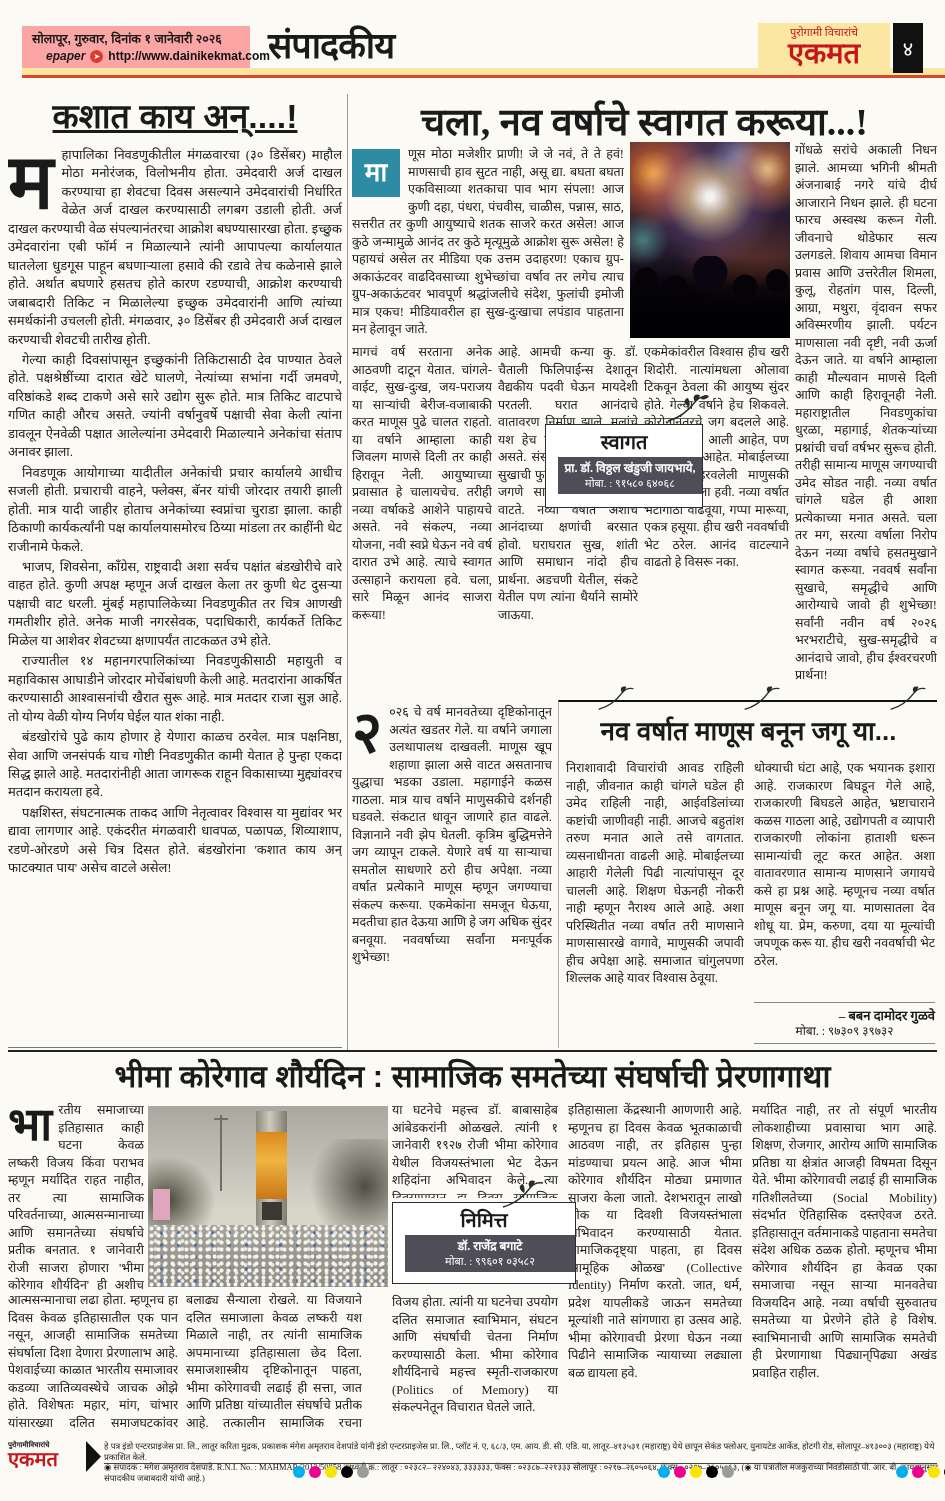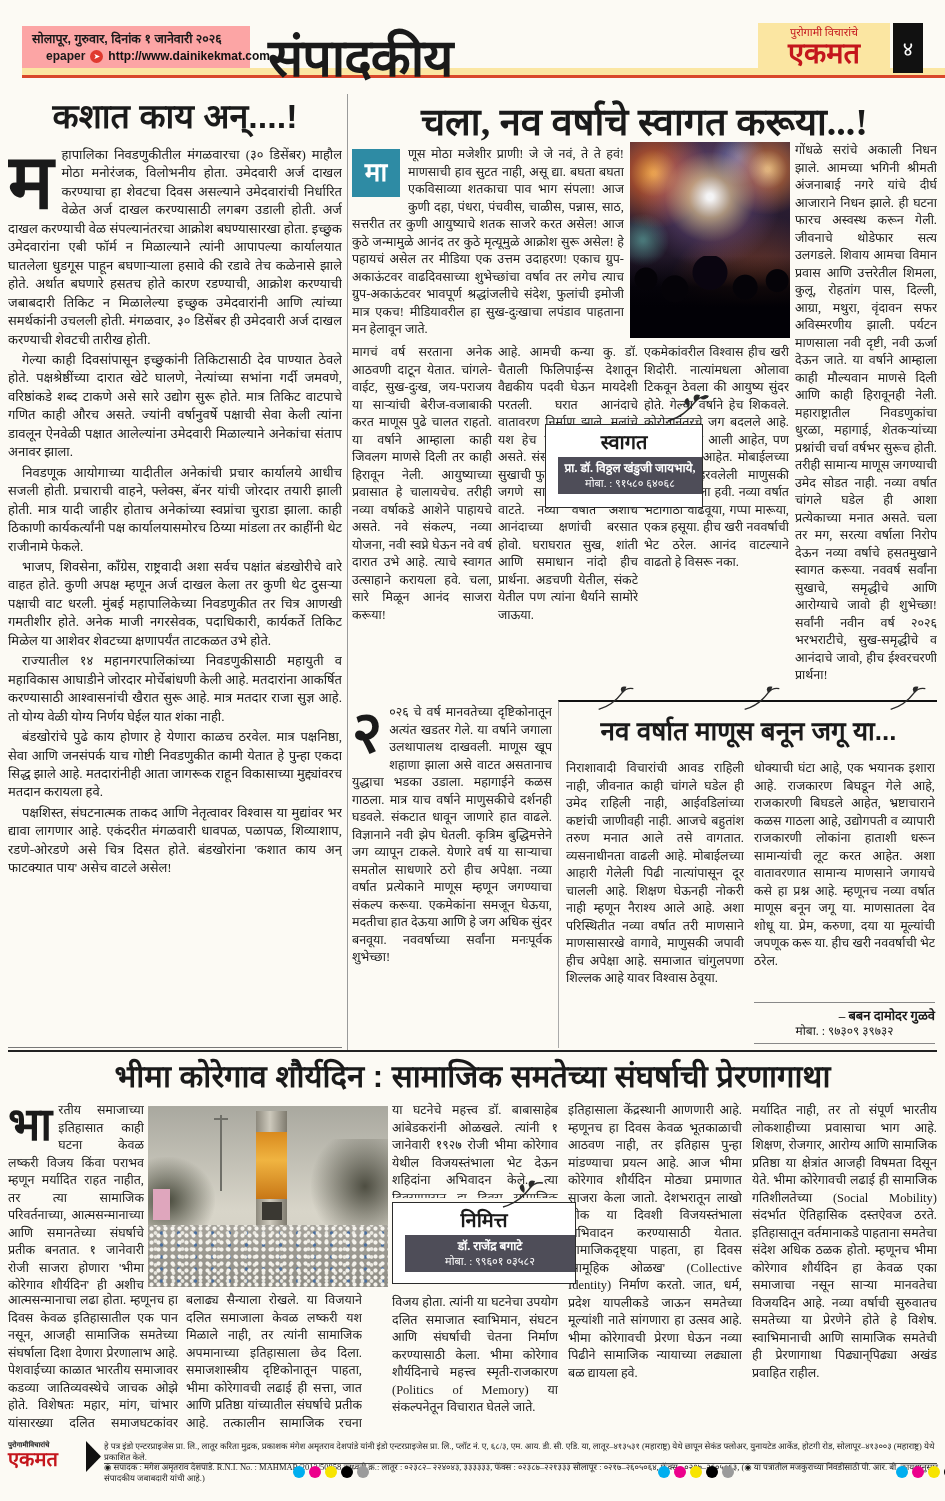--- a/index.html
+++ b/index.html
@@ -19,7 +19,7 @@
   .dateline { font-size:12.5px; font-weight:bold; white-space:nowrap; font-family:"Liberation Sans",sans-serif; }
   .epaper-row { display:flex; align-items:center; gap:5px; margin-top:2px; padding-left:14px;
                 font-family:"Liberation Sans",sans-serif; }
-  .epaper-label { font-size:12px; font-weight:bold; }
+  .epaper-label { font-size:12px; font-weight:bold;font-style:italic; }
   .epaper-icon { width:13px; height:13px; border-radius:50%; background:#e03a2f; color:#fff;
                  font-size:8px; line-height:13px; text-align:center; flex:0 0 auto; }
   .epaper-url { font-size:12px; font-weight:bold; color:#111; text-decoration:none; }

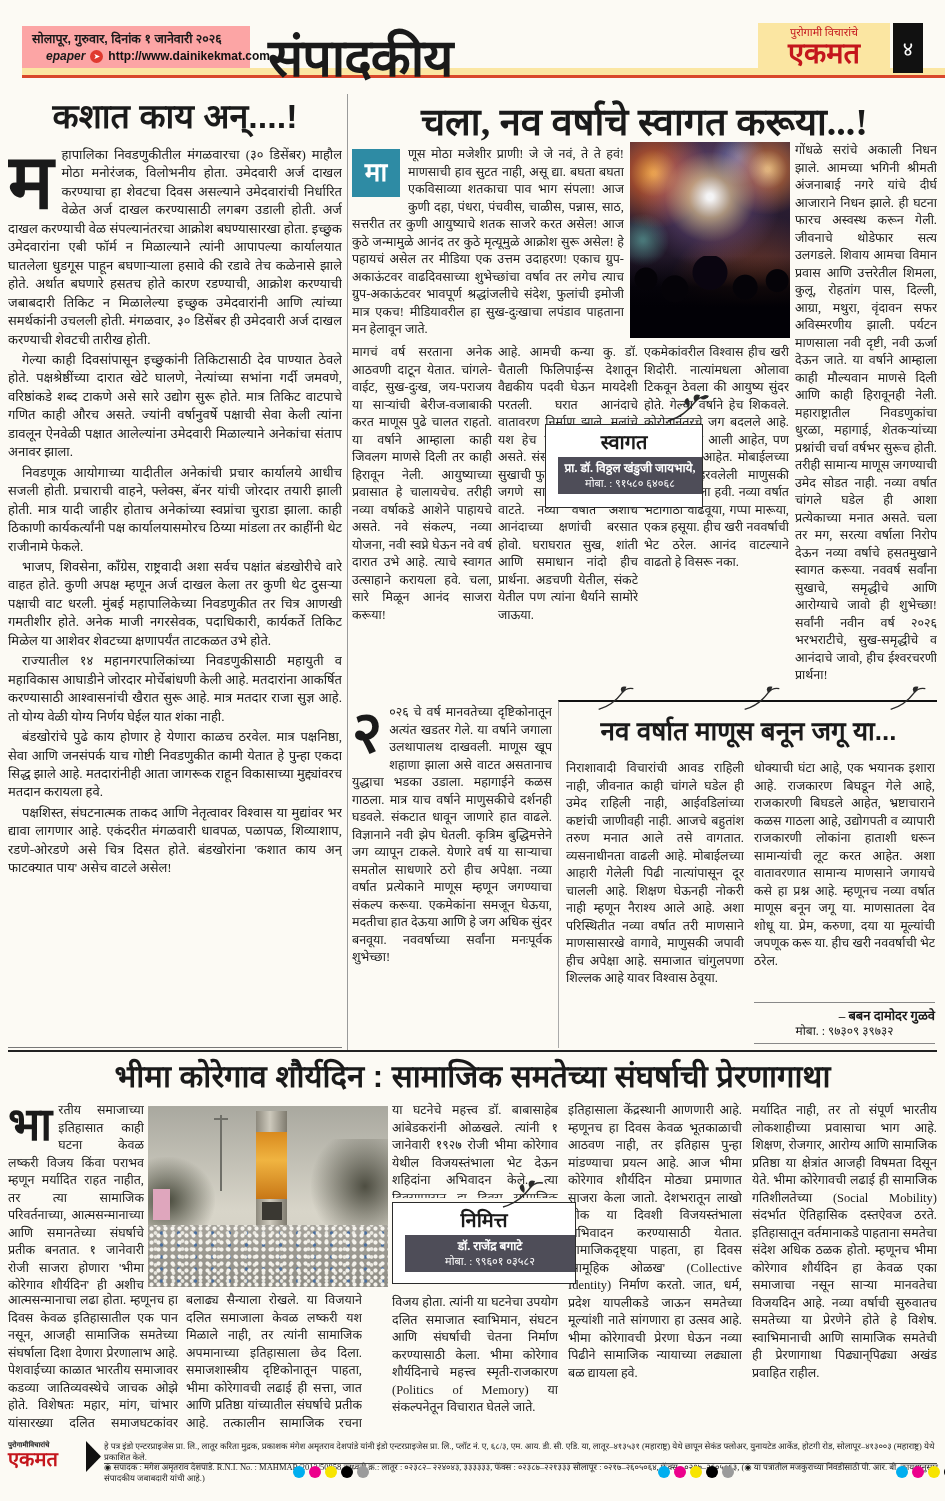--- a/index.html
+++ b/index.html
@@ -25,7 +25,7 @@
   .epaper-url { font-size:12px; font-weight:bold; color:#111; text-decoration:none; }
   .header-strip { left:22px; top:68px; width:923px; height:7px; background:#fbe6a2; }
   .header-rule { left:22px; top:75px; width:923px; height:3px; background:#d9472b; }
-  .section-title { left:268px; top:20px; width:180px; font-size:52px; font-weight:900;
+  .section-title { left:268px; top:20px; width:180px; font-size:36px; font-weight:900;
                    font-family:"Liberation Sans",sans-serif; letter-spacing:-1px; }
   .logo-box { left:758px; top:23px; width:132px; height:50px; background:#fbe6a2;
               text-align:center; padding-top:3px; }

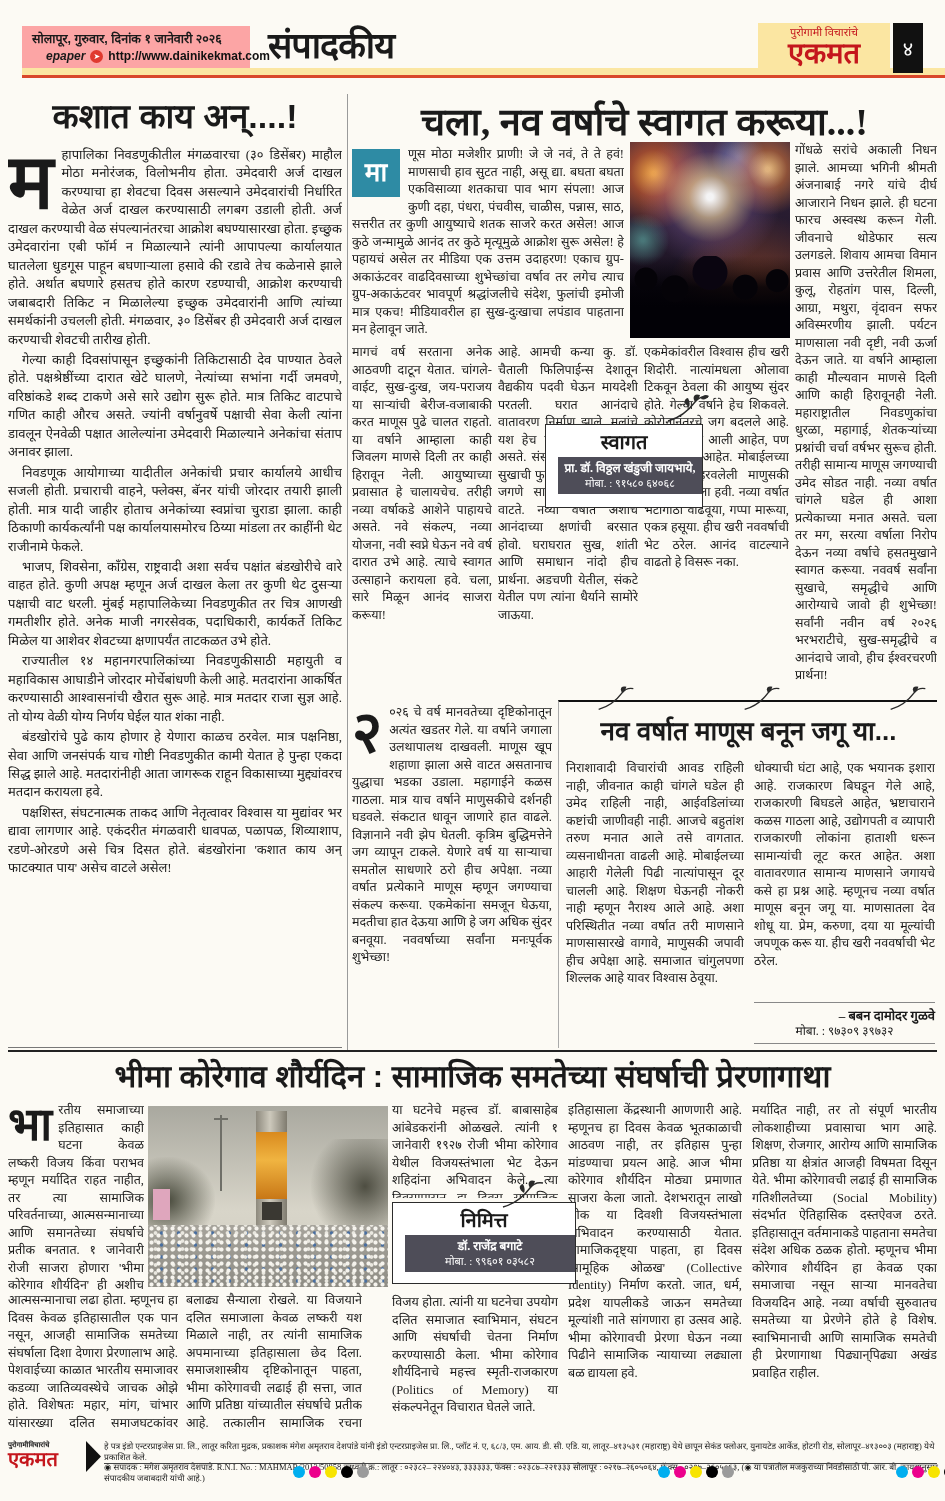--- a/index.html
+++ b/index.html
@@ -37,7 +37,7 @@
 
   
   .la-headline { left:8px; top:92px; width:334px; text-align:center; font-size:34px; font-weight:900;
-                 font-family:"Liberation Sans",sans-serif; }
+                 font-family:"Liberation Sans",sans-serif;text-decoration:underline; }
   .la-body { left:8px; top:146px; width:334px; height:898px; }
   .drop-m { float:left; font-size:76px; line-height:60px; font-weight:700; padding:6px 8px 0 0; }
   .la-rule { left:8px; top:1047px; width:334px; height:1px; background:#777; }

